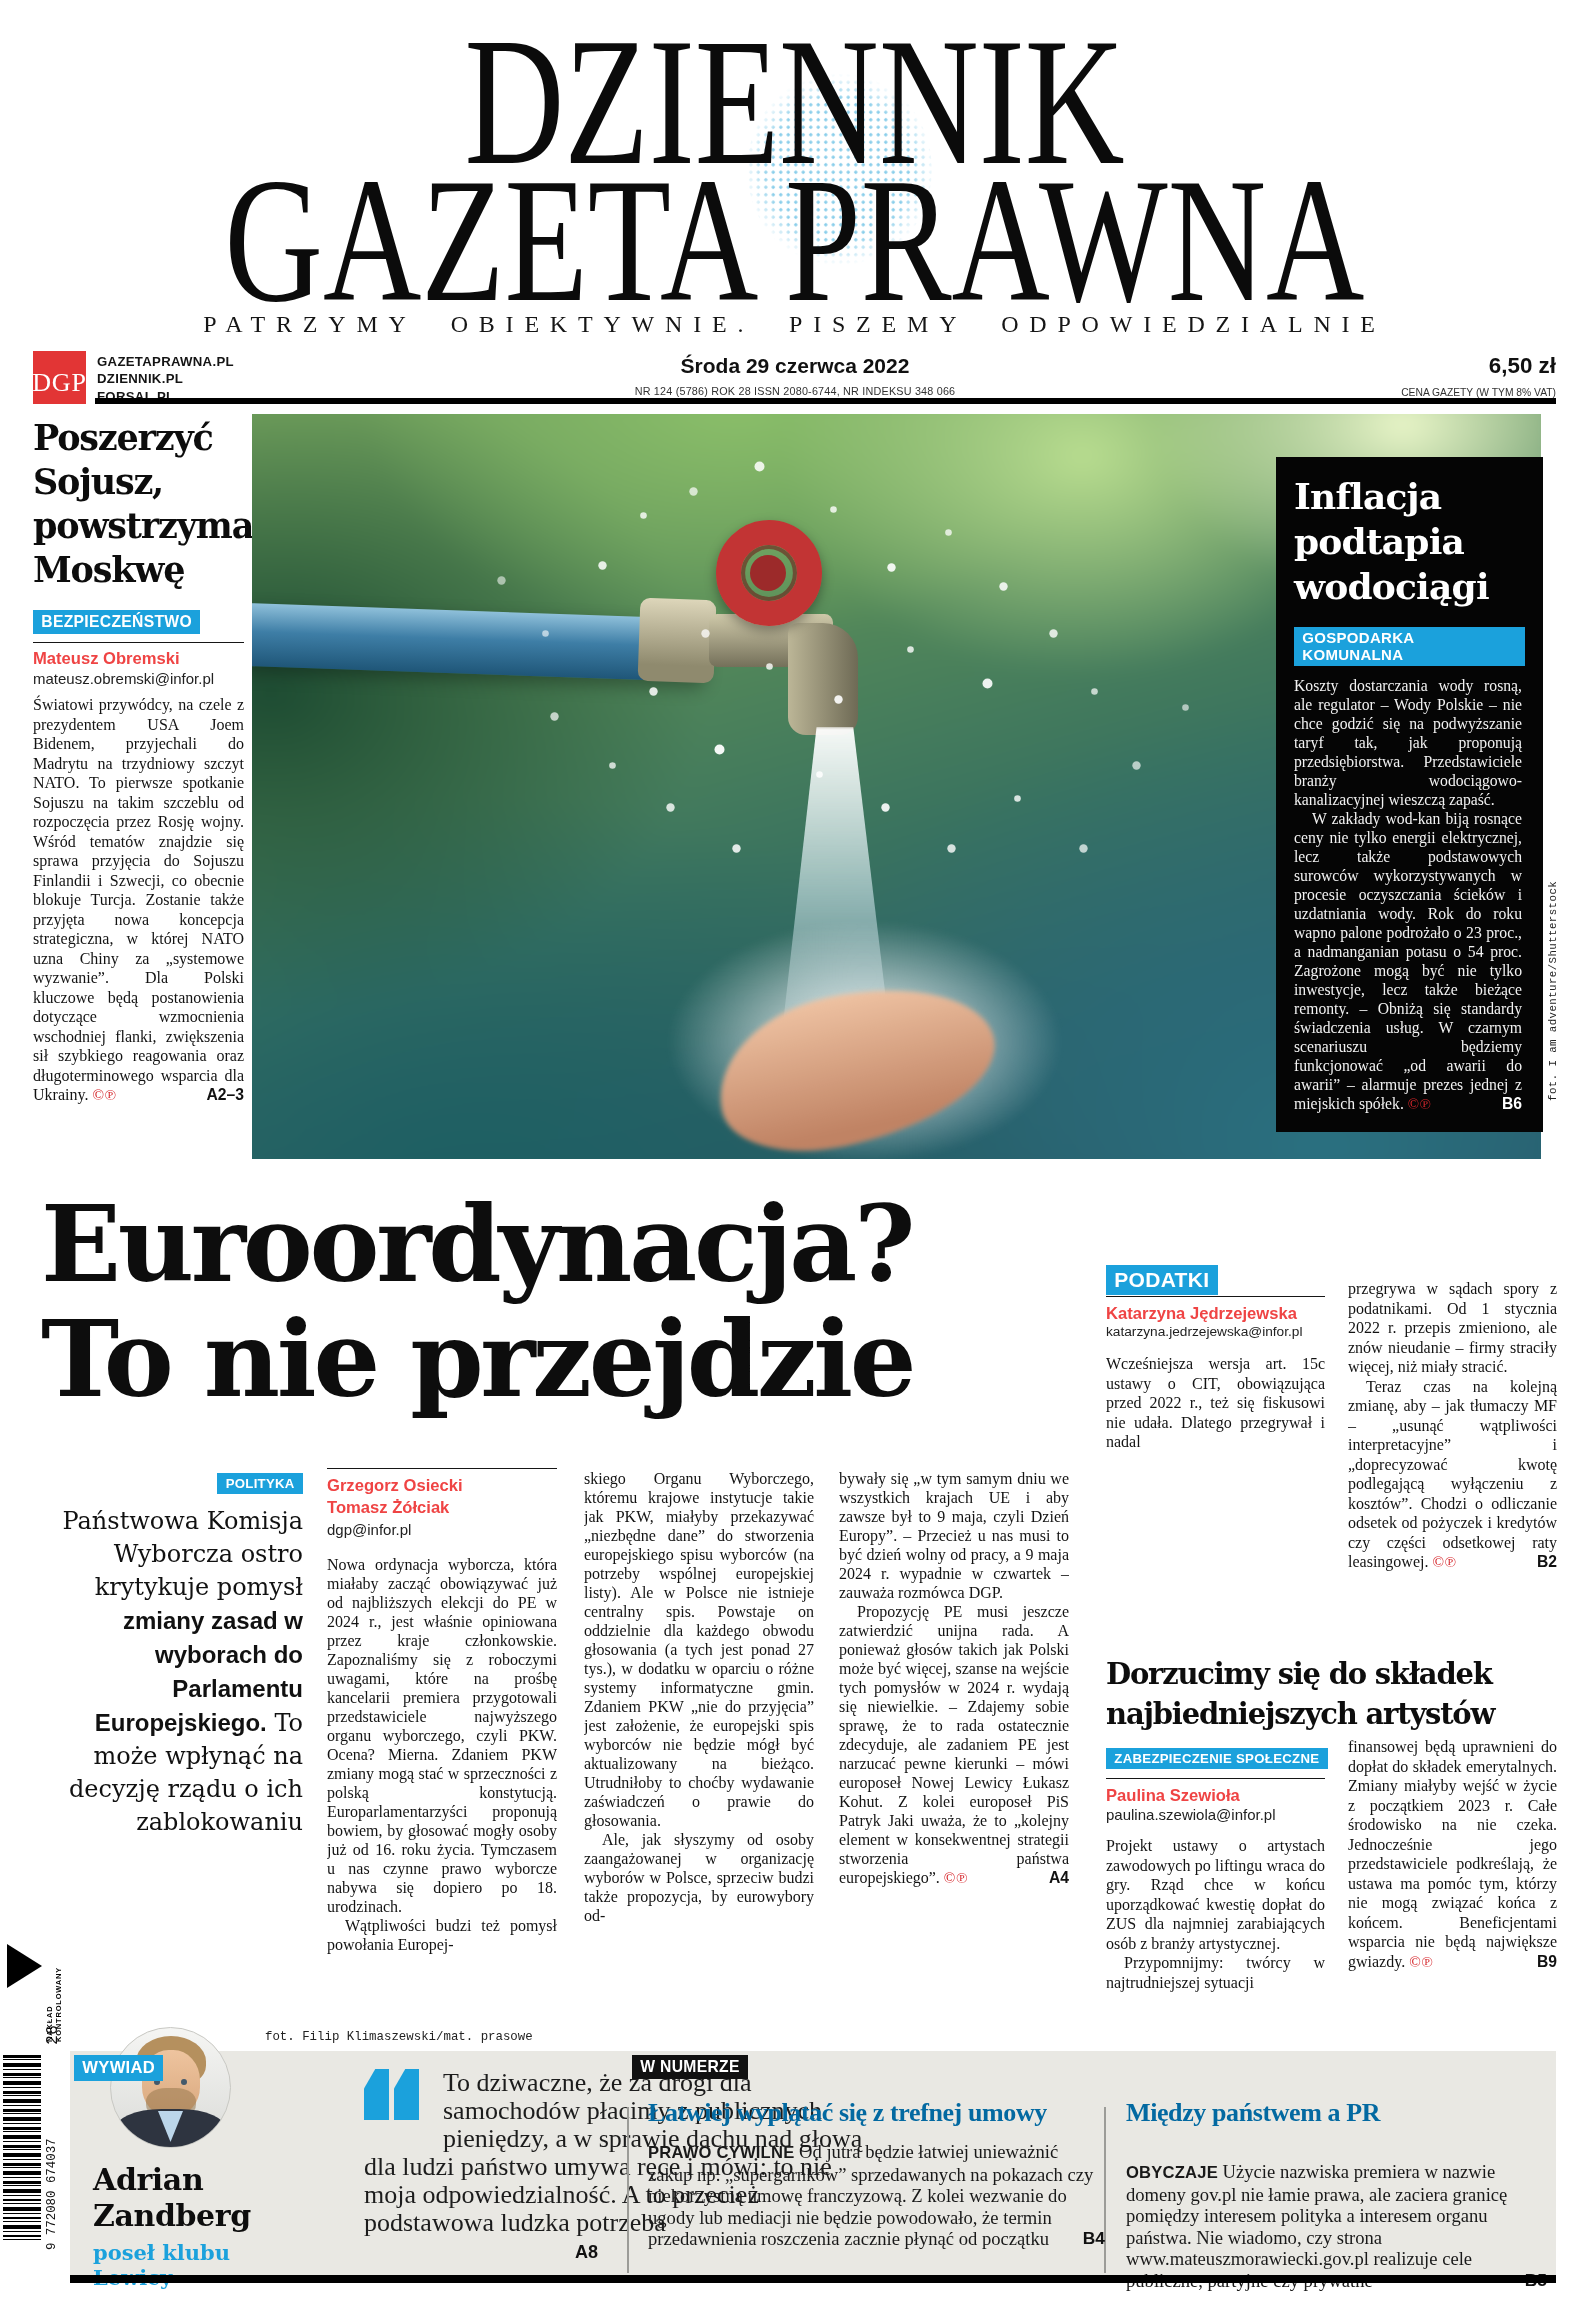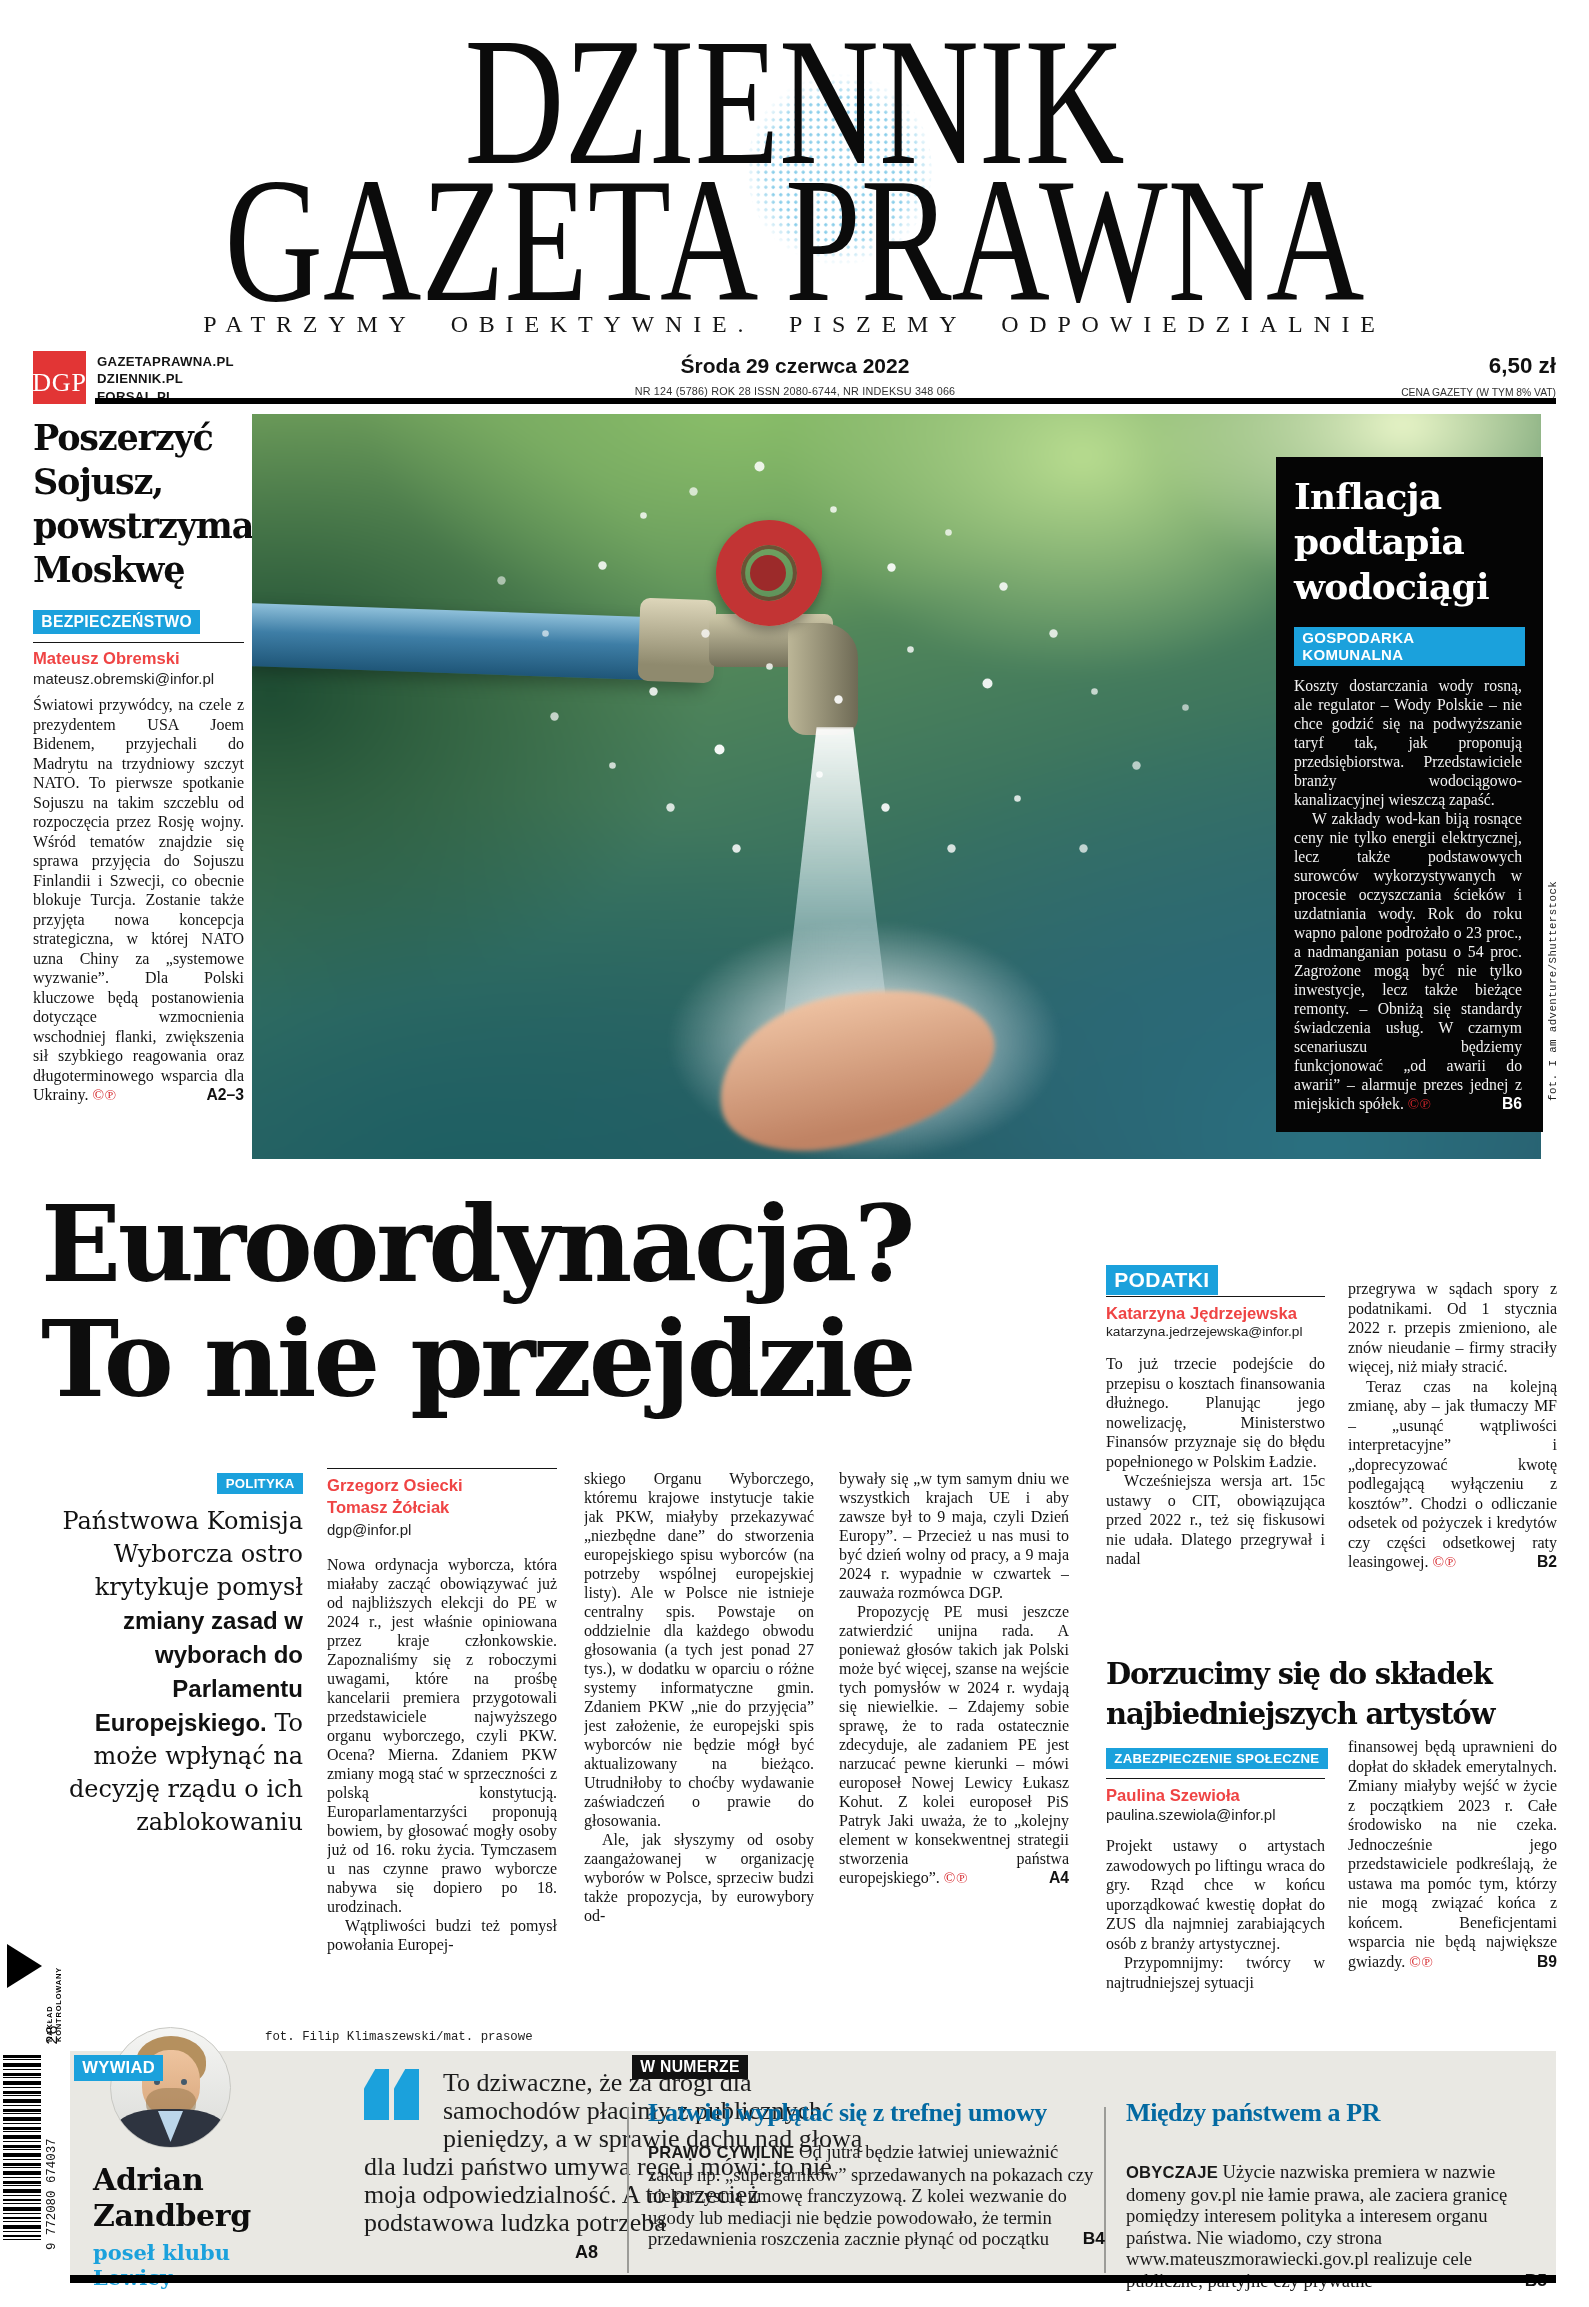--- a/index.html
+++ b/index.html
@@ -300,7 +300,6 @@
   <div class="abs author" id="debt-author">Katarzyna Jędrzejewska</div>
   <div class="abs email" id="debt-email">katarzyna.jedrzejewska@infor.pl</div>
   <div class="abs body" id="debt-col1">
-    <p>To już trzecie podejście do przepisu o kosztach finansowania dłużnego. Planując jego nowelizację, Ministerstwo Finansów przyznaje się do błędu popełnionego w Polskim Ładzie.</p>
     <p>Wcześniejsza wersja art. 15c ustawy o CIT, obowiązująca przed 2022 r., też się fiskusowi nie udała. Dlatego przegrywał i nadal</p>
   </div>
   <div class="abs body" id="debt-col2">

